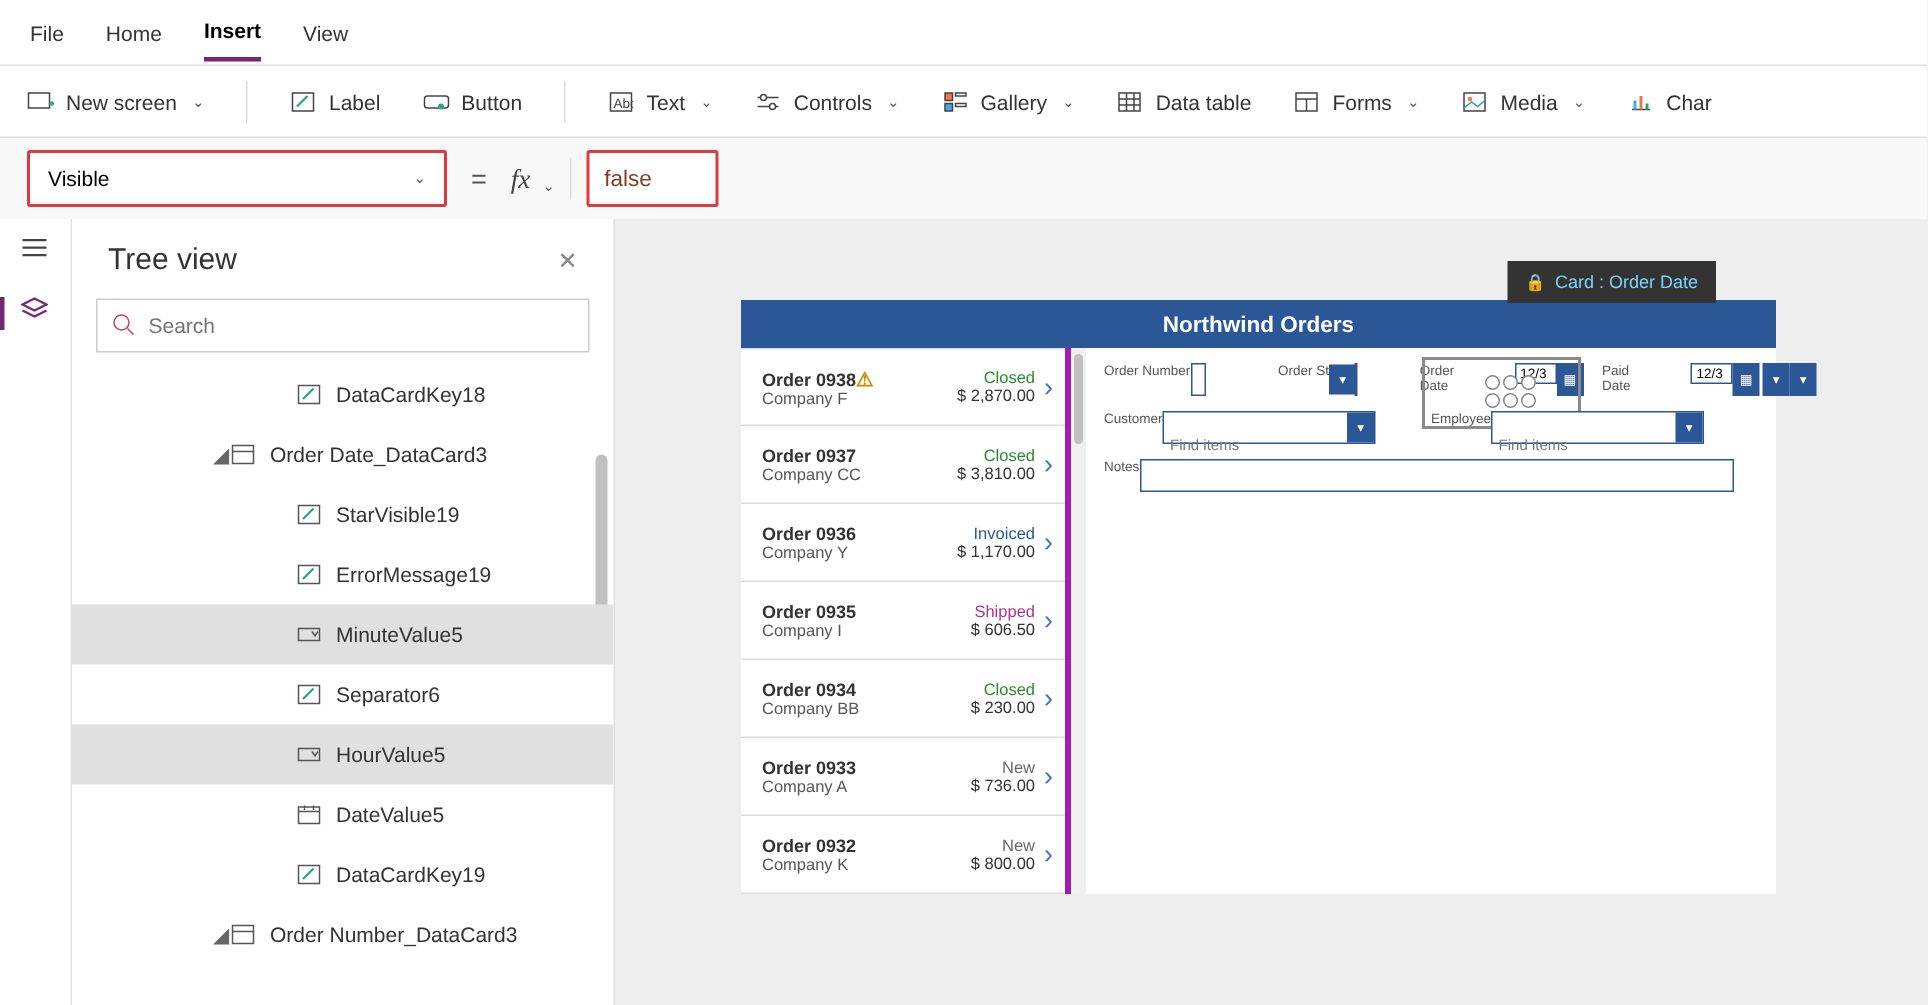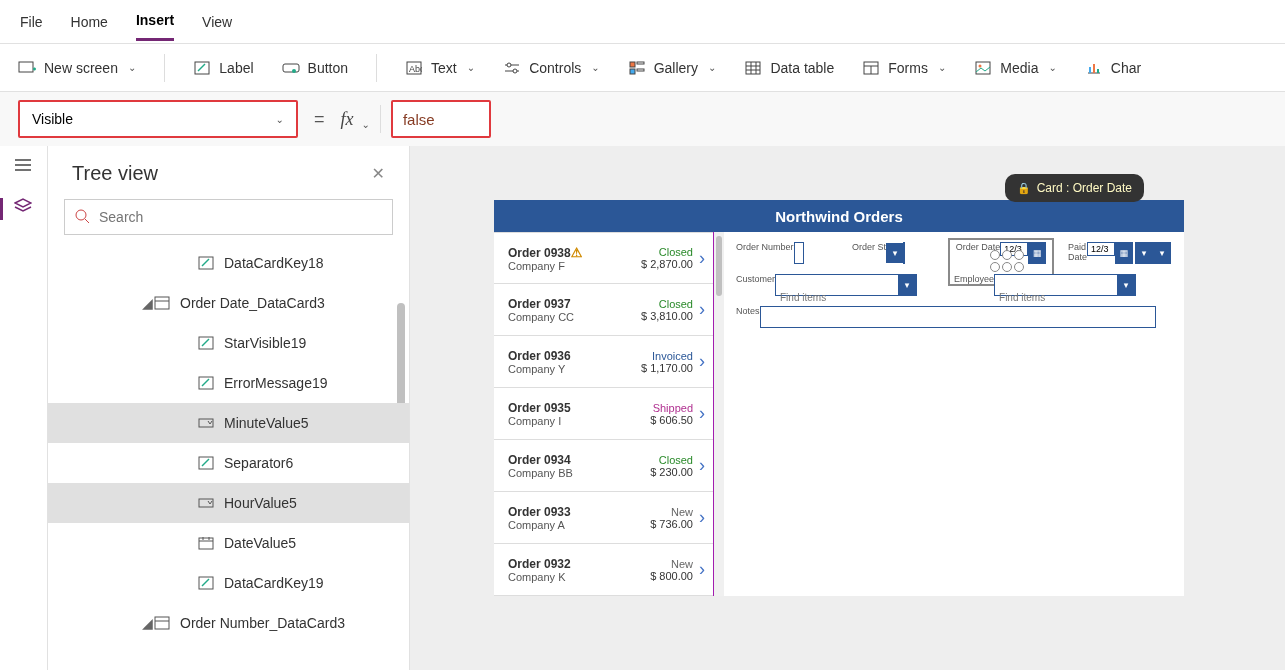--- a/index.html
+++ b/index.html
@@ -23,7 +23,7 @@
     .equals { font-size: 18px; color:#555; margin: 0 6px;}
     .fx-wrap { display:flex; align-items:flex-end; gap:6px;}
     .fx-label { font-size: 18px; font-style: italic; font-family: "Times New Roman", serif; color:#444;}
-    .formula-input { width: 100px; height: 38px; border: 2.5px solid #e0393e; border-radius:2px; background:#fff; display:flex; align-items:center; padding: 0 10px; font-family: Consolas, monospace; font-size: 15px; color:#863b23;}
+    .formula-input { width: 88px; height: 38px; border: 2.5px solid #e0393e; border-radius:2px; background:#fff; display:flex; align-items:center; padding: 0 10px; font-family: Consolas, monospace; font-size: 15px; color:#863b23;}
     
     
     .leftrail { position: absolute; left:0; top:146px; width: 48px; height: calc(100% - 146px); background:#fff; border-right:1px solid #e1e1e1; display:flex; flex-direction:column; align-items:center; padding-top:12px; gap:20px;}

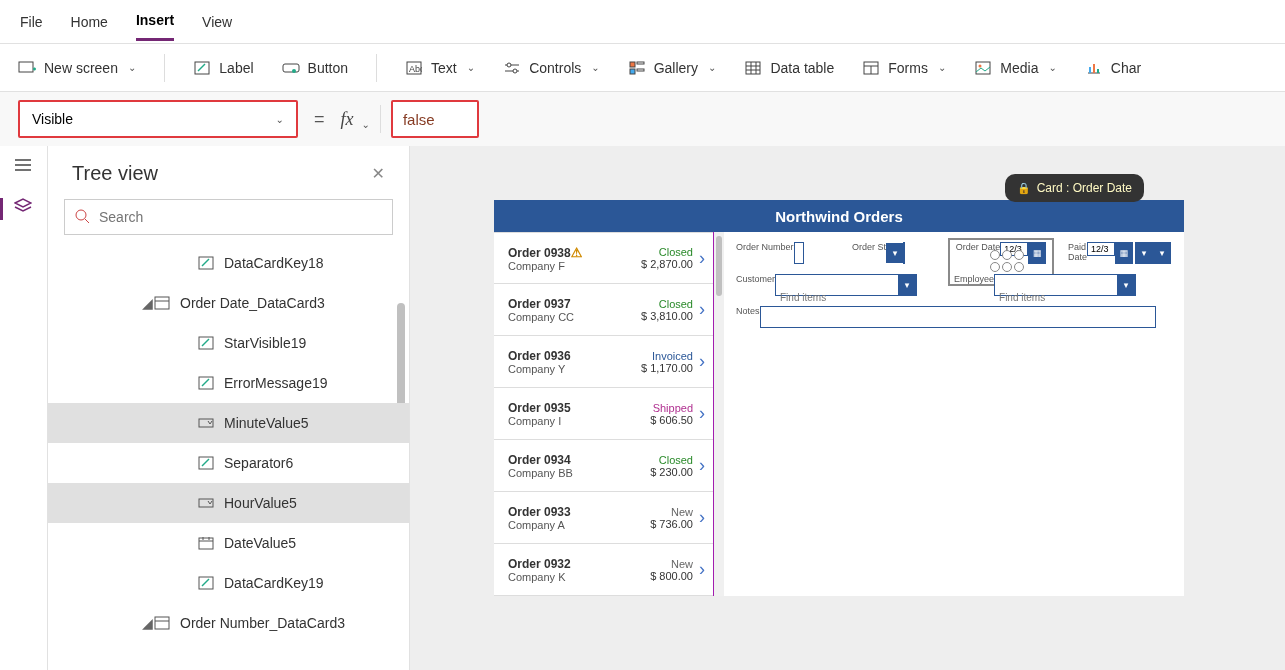--- a/index.html
+++ b/index.html
@@ -81,7 +81,7 @@
     
     .sel-card { position:absolute; border: 2px solid #8a8a8a; pointer-events:none;}
     .sel-handles { position:absolute; width:10px; height:10px; background:#fff; border:1px solid #888; border-radius:50%;}
-    .tooltip { position:absolute; background:#333; color:#fef9c3; font-size:12px; padding:7px 12px; border-radius:10px; display:flex; align-items:center; gap:6px; white-space:nowrap;}
+    .tooltip { position:absolute; background:#333; color:#7dd3fc; font-size:12px; padding:7px 12px; border-radius:0; display:flex; align-items:center; gap:6px; white-space:nowrap;}
     .lock-i::before{content:'🔒'; font-size:11px;}
   </style>
 </head>

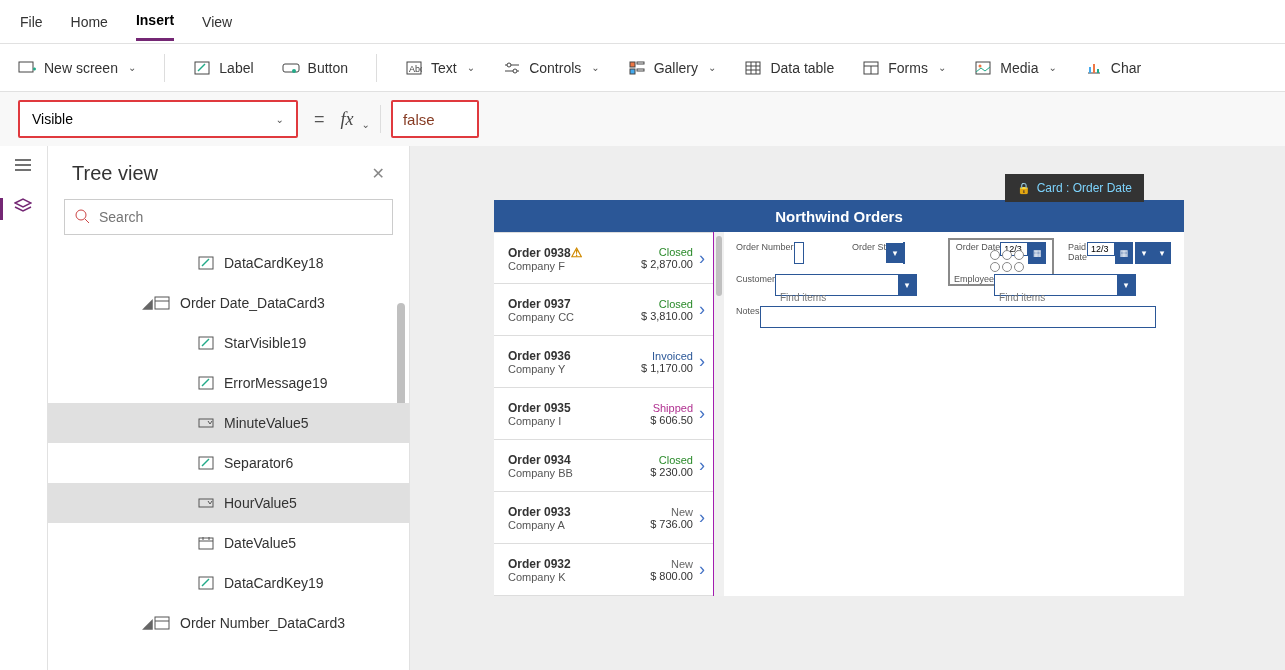--- a/index.html
+++ b/index.html
@@ -49,7 +49,7 @@
     .app-frame { width: 690px; background:#fff; position:relative;}
     .app-header { height: 32px; background:#2b5797; color:#fff; font-weight:600; font-size:15px; display:flex; align-items:center; justify-content:center;}
     .app-body { display:flex;}
-    .orderlist { width: 220px; border-right:1px solid #a21caf;}
+    .orderlist { width: 220px; border-right:4px solid #a21caf;}
     .orderitem { height: 52px; border-bottom:1px solid #ddd; display:flex; align-items:center; padding: 0 8px 0 14px; cursor:pointer;}
     .orderitem:first-child { border-top:1px solid #ddd;}
     .orderitem-left { flex:1;}

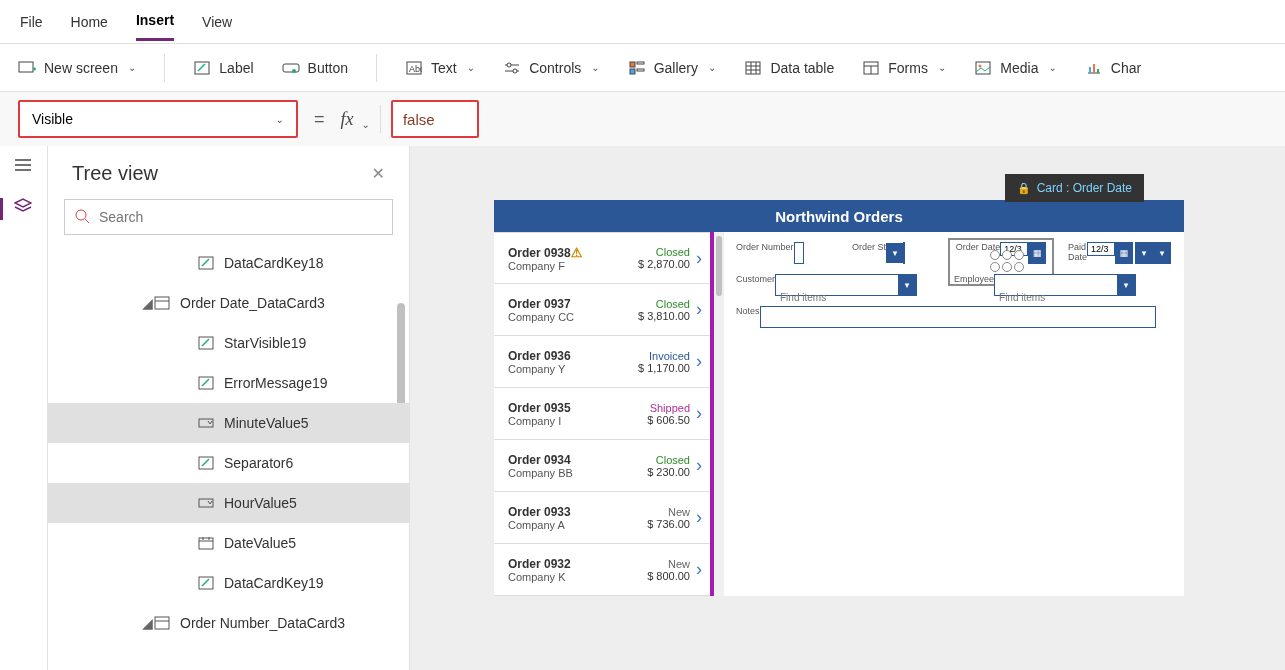--- a/index.html
+++ b/index.html
@@ -74,7 +74,7 @@
     .combobox .cb-arrow{ position:absolute; right:0; top:0; width:18px; height:100%; background:#2b5797; color:#fff; display:flex; align-items:center; justify-content:center; font-size:9px;}
     .combobox input{ border:none; outline:none; font-size:10px; padding:0 4px; flex:1; color:#999; background:transparent;margin-top:25px;}
     .datebox{ display:flex; gap:0;}
-    .datebox .dv{ width:28px; height:14px; border:1.5px solid #2b5797; font-size:9px; display:flex; align-items:center; padding:0 3px;}
+    .datebox .dv{ width:28px; height:14px; border:1.5px solid #2b5797; font-size:9px; display:flex; align-items:center; padding:0 3px;margin-left:40px;}
     .datebox .btn{ width:18px; height:22px; background:#2b5797; color:#fff; display:flex; align-items:center; justify-content:center; font-size:9px;}
     .notes-box{ width:100%; height:22px; border:1.5px solid #2b5797; background:#fff;}
     

